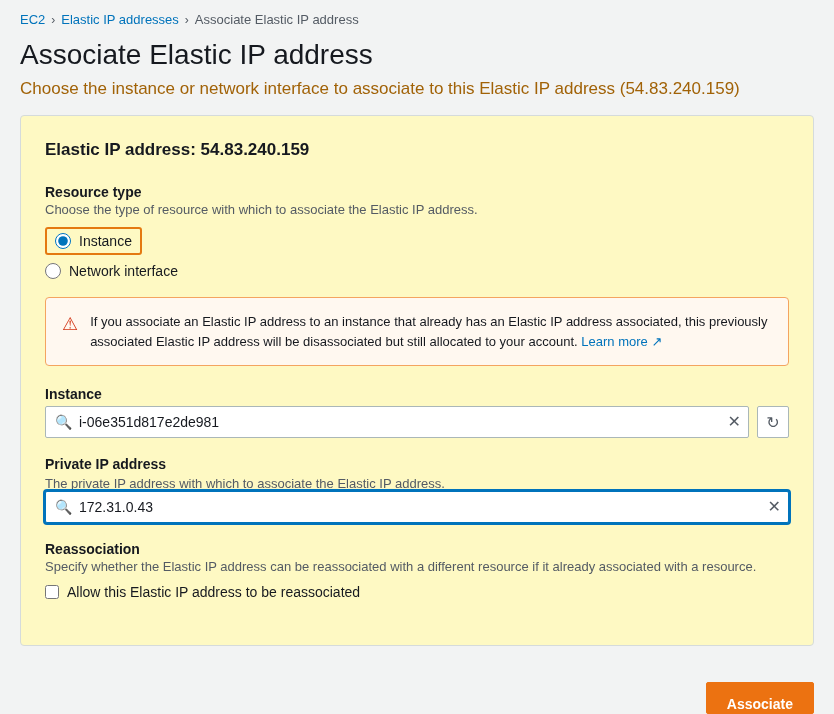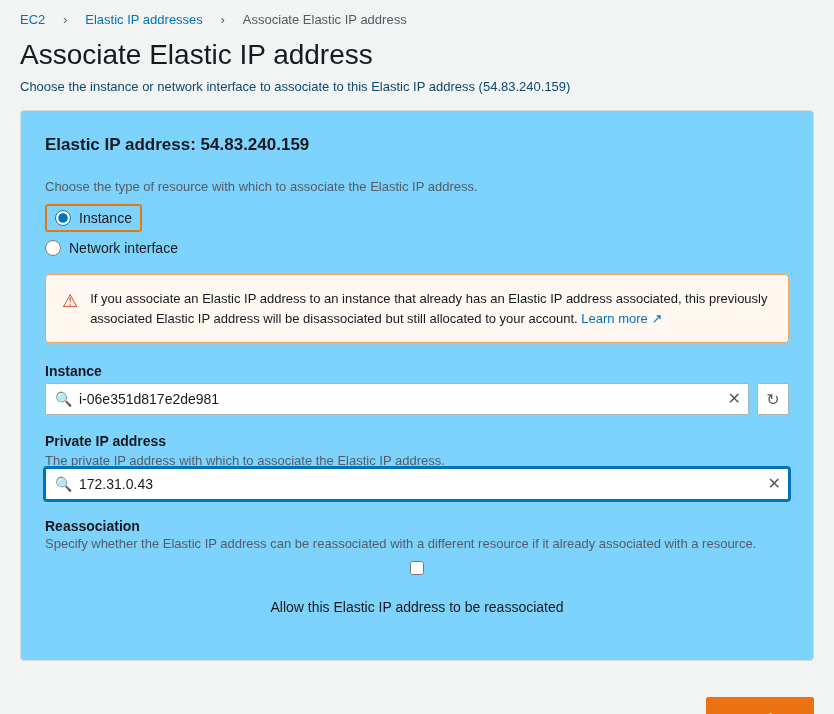--- a/index.html
+++ b/index.html
@@ -17,7 +17,7 @@
       align-items: center;
       padding: 12px 4px 8px 20px;
       font-size: 13px;
-      gap: 18px;
+      gap: 6px;
       color: #545b64;
     }
     .breadcrumb a {

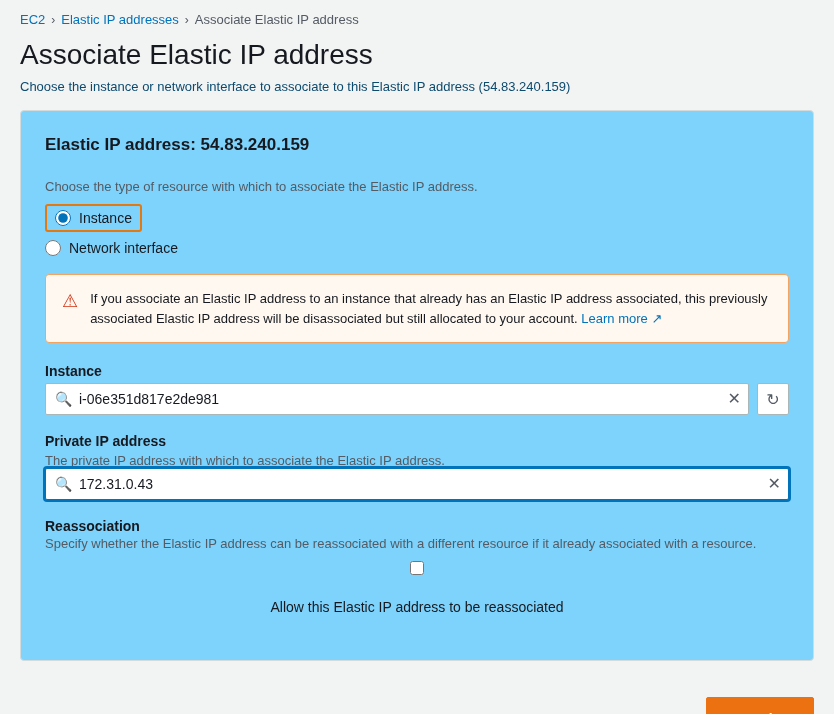--- a/index.html
+++ b/index.html
@@ -37,8 +37,8 @@
     }
 
     .subtitle {
-      font-size: 13px;
-      color: #0c4a6e;
+      font-size: 17px;
+      color: #a16207;
       padding: 0 20px 16px 20px;
     }
 

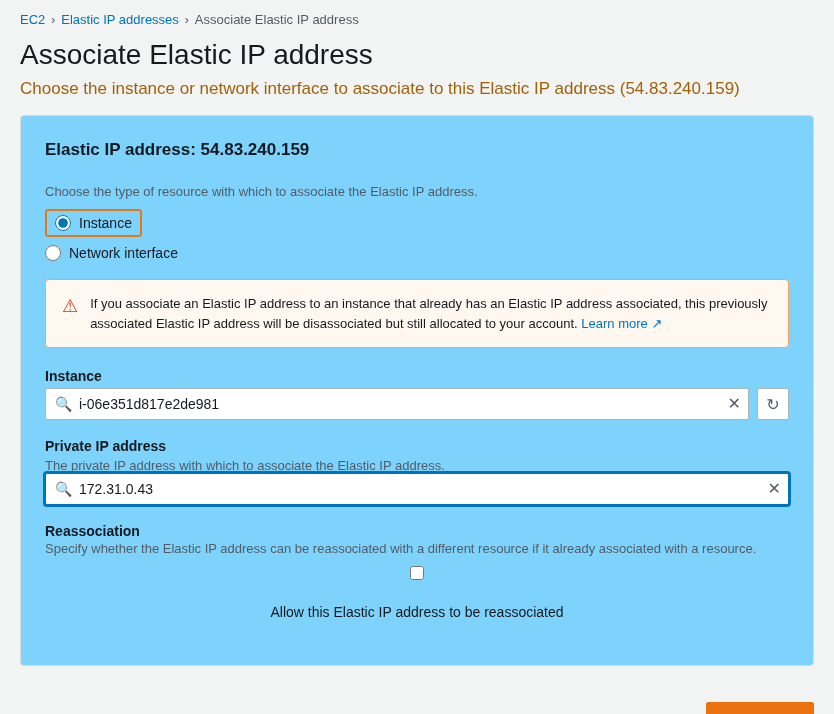--- a/index.html
+++ b/index.html
@@ -47,7 +47,7 @@
     }
 
     .card {
-      background: #7dd3fc;
+      background: #fef9c3;
       border: 1px solid #d5dbdb;
       border-radius: 4px;
       padding: 24px;

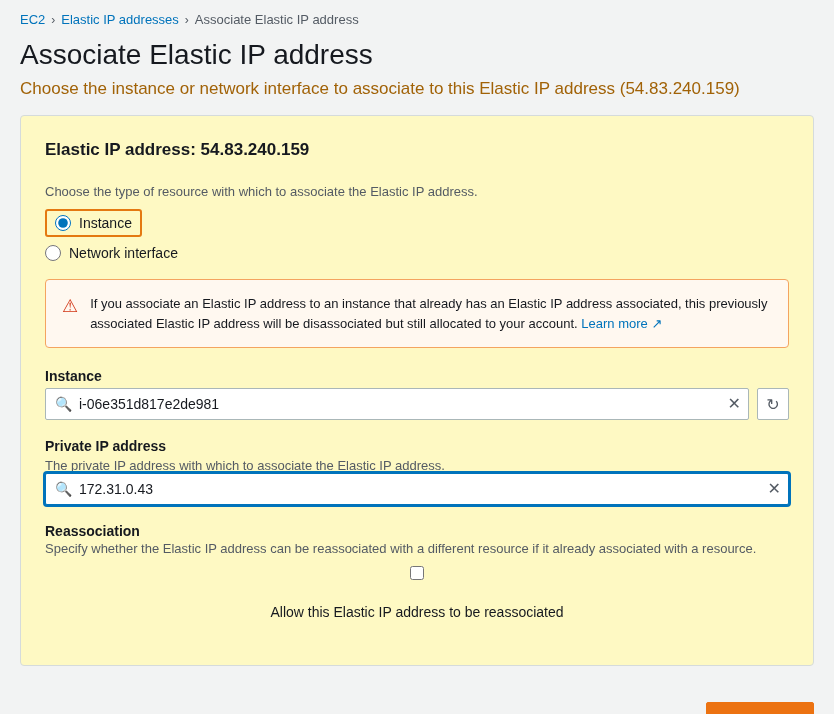--- a/index.html
+++ b/index.html
@@ -285,6 +285,7 @@
     <div class="elastic-ip-header">Elastic IP address: 54.83.240.159</div>
 
     <div class="form-group">
+      <div class="section-label">Resource type</div>
       <div class="section-desc">Choose the type of resource with which to associate the Elastic IP address.</div>
       <div class="radio-group">
         <label class="radio-option selected">

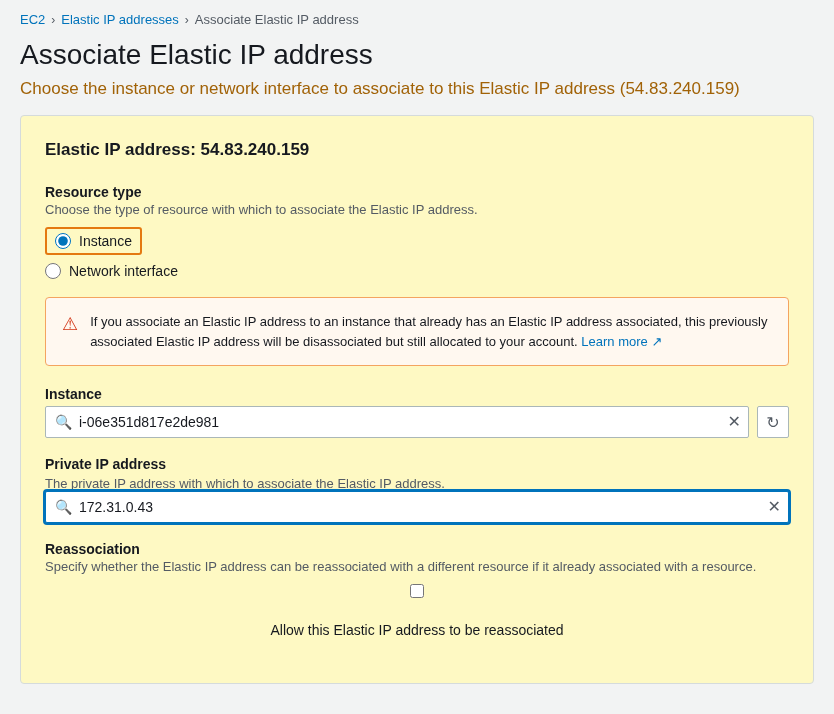--- a/index.html
+++ b/index.html
@@ -222,9 +222,8 @@
     .checkbox-row {
       display: flex;
       align-items: center;
-      gap: 24px;
-      font-size: 14px;
-      flex-direction: column;
+      gap: 8px;
+      font-size: 14px;
     }
 
     .checkbox-row input[type="checkbox"] {

